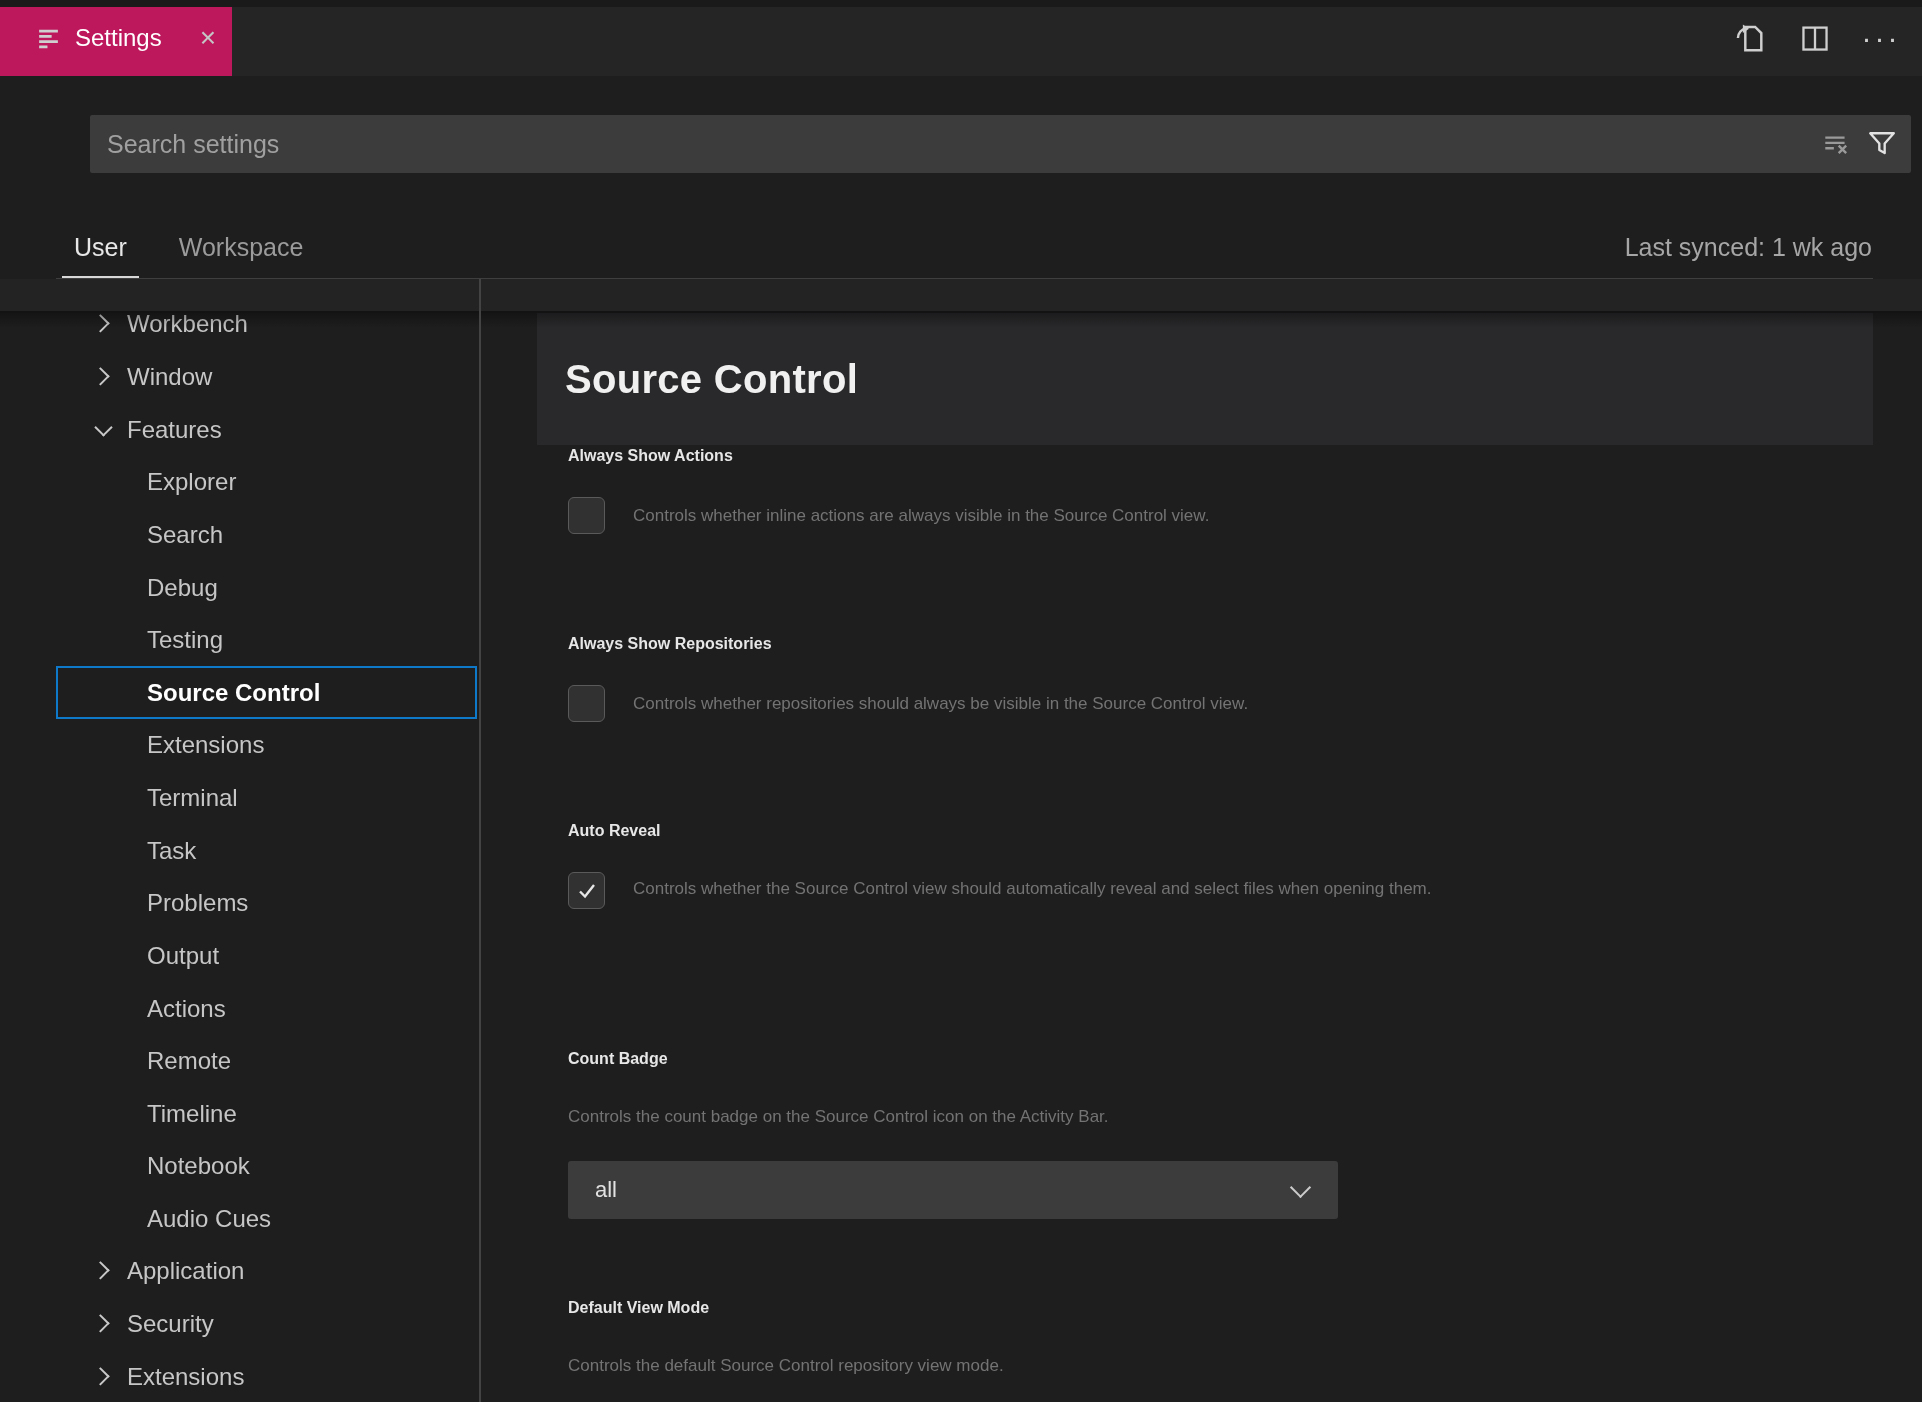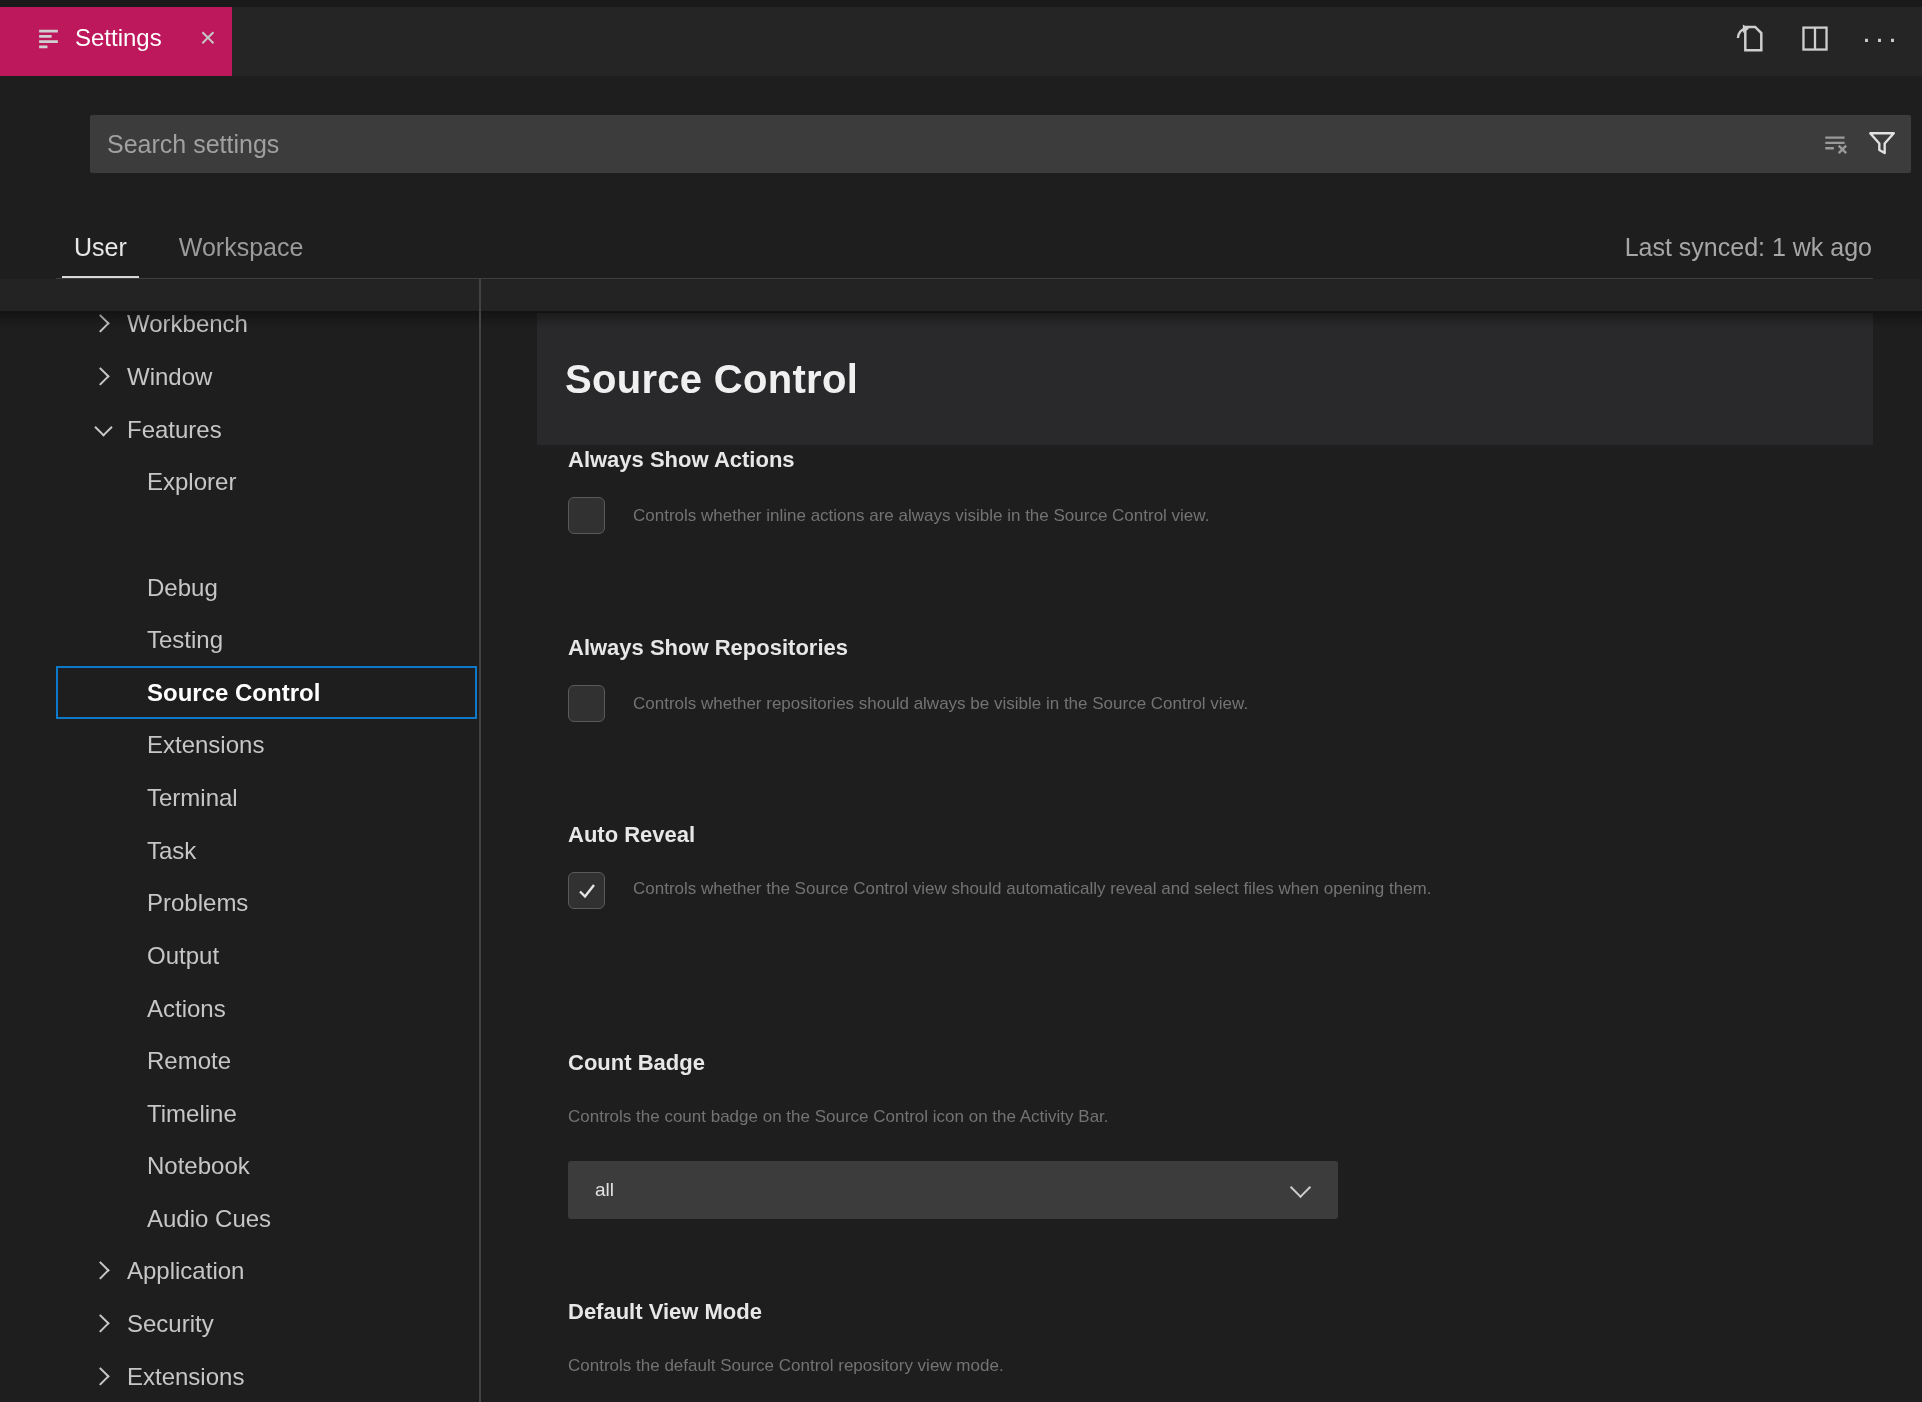--- a/index.html
+++ b/index.html
@@ -56,7 +56,7 @@
   .content{position:absolute;left:481px;top:0;width:1441px;height:100%;}
   .title-band{position:absolute;left:56px;top:34px;width:1336px;height:132px;background:#29292b;display:flex;align-items:center;}
   .title-text{margin-left:28px;font-size:40px;font-weight:600;color:#f0f0f0;letter-spacing:.3px;}
-  .s-label{position:absolute;left:87px;font-size:22px;font-weight:600;color:#e7e7e7;white-space:nowrap;}
+  .s-label{position:absolute;left:87px;font-size:16px;font-weight:600;color:#e7e7e7;white-space:nowrap;}
   .s-desc{position:absolute;font-size:17px;color:#737373;line-height:30px;white-space:nowrap;}
   .s-desc.wrap{white-space:normal;line-height:42px;max-width:1000px;}
   .checkbox{position:absolute;left:87px;width:37px;height:37px;box-sizing:border-box;background:#313132;

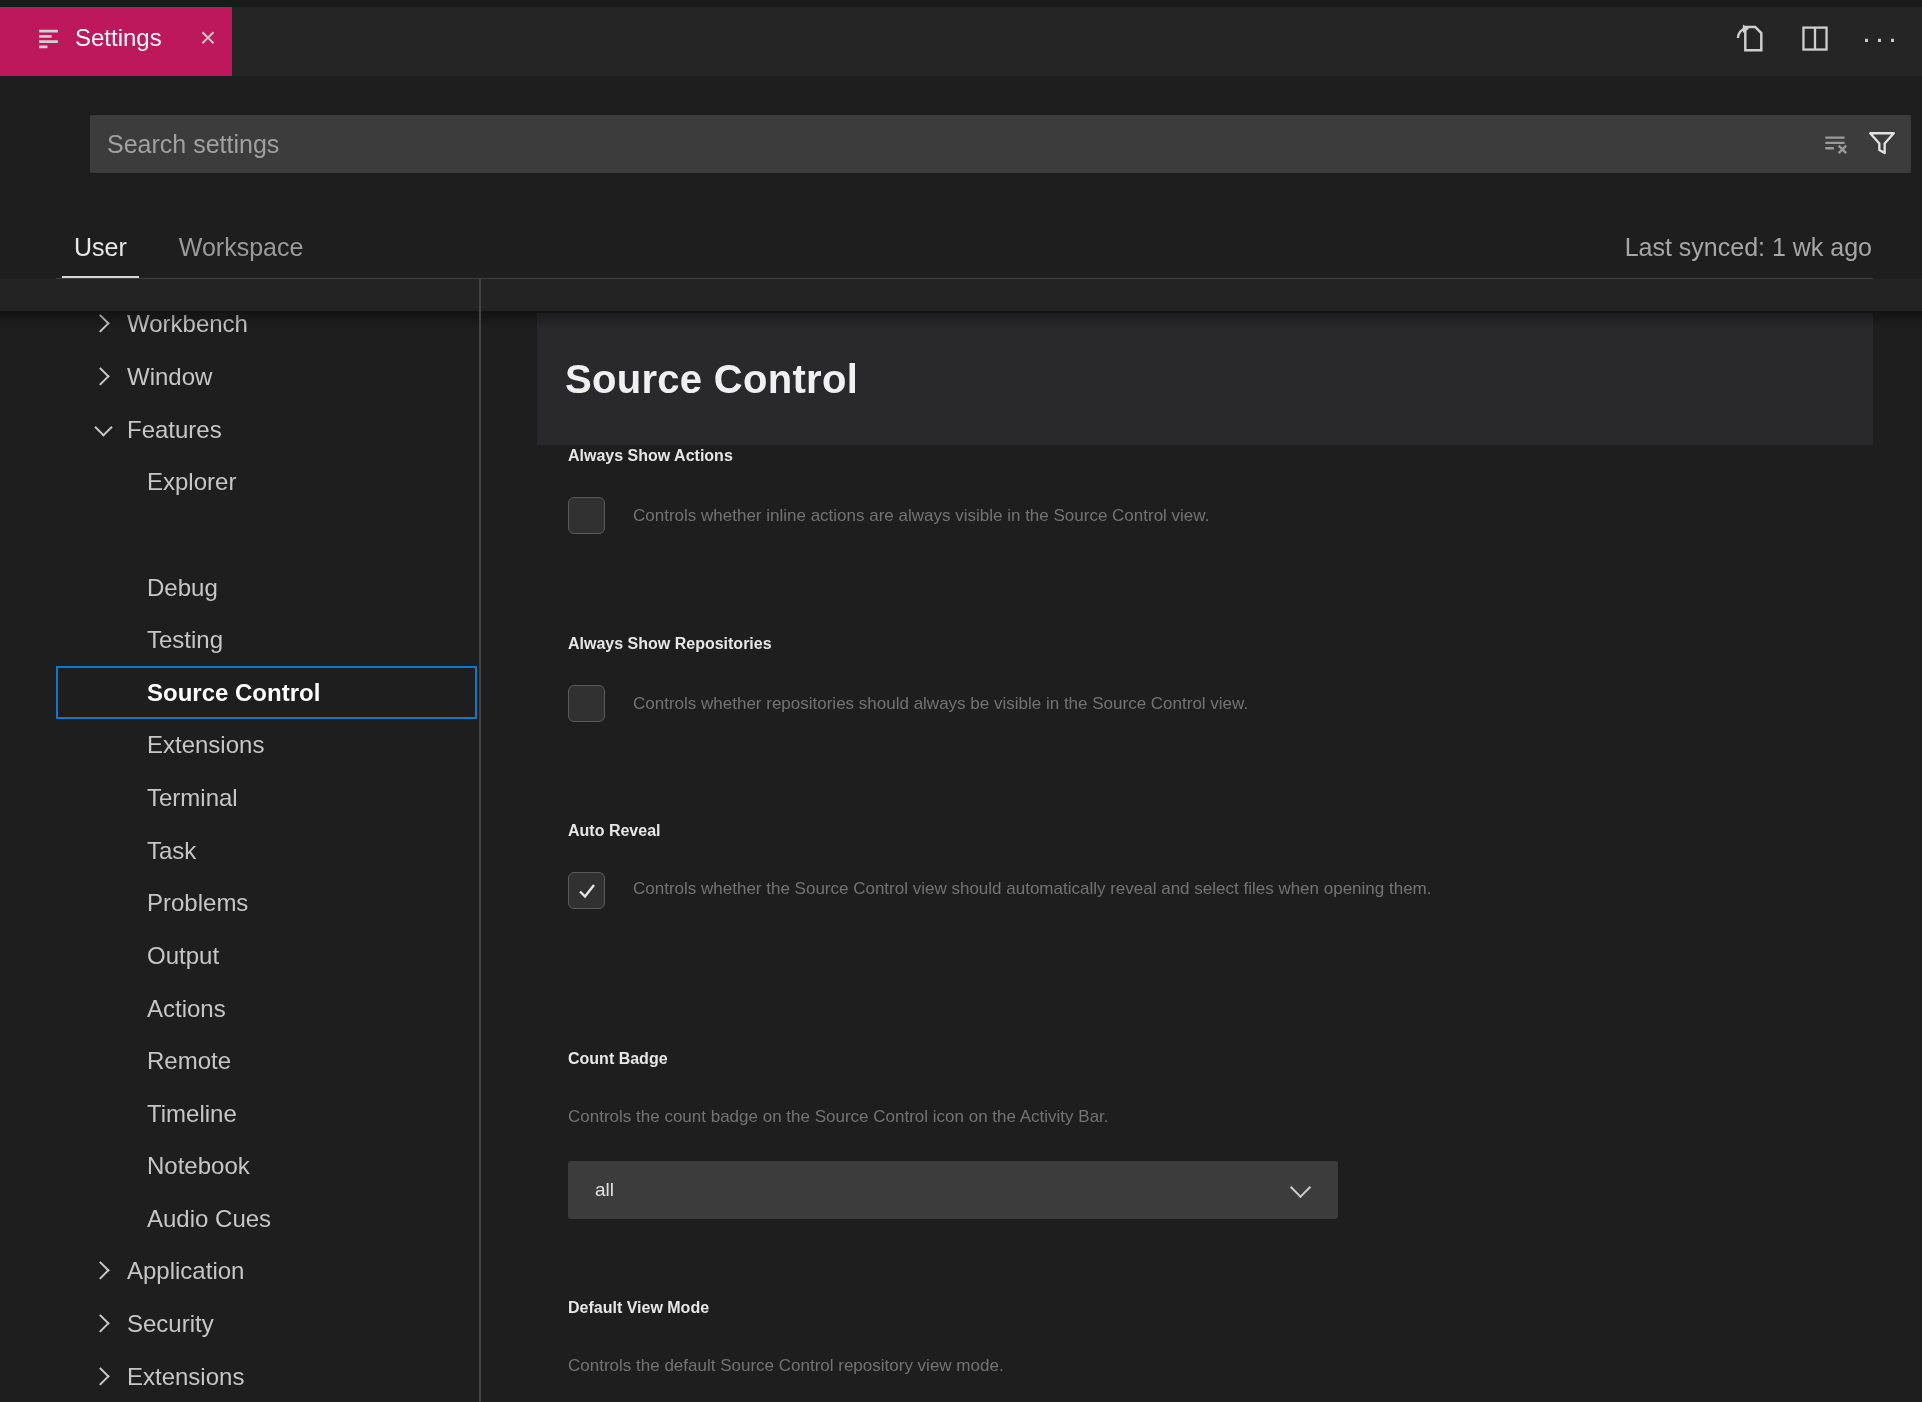--- a/index.html
+++ b/index.html
@@ -141,6 +141,9 @@
       <div class="row lvl2" style="top:176px">
           <span class="row-label">Explorer</span>
         </div>
+      <div class="row lvl2" style="top:229px">
+          <span class="row-label">Search</span>
+        </div>
       <div class="row lvl2" style="top:282px">
           <span class="row-label">Debug</span>
         </div>

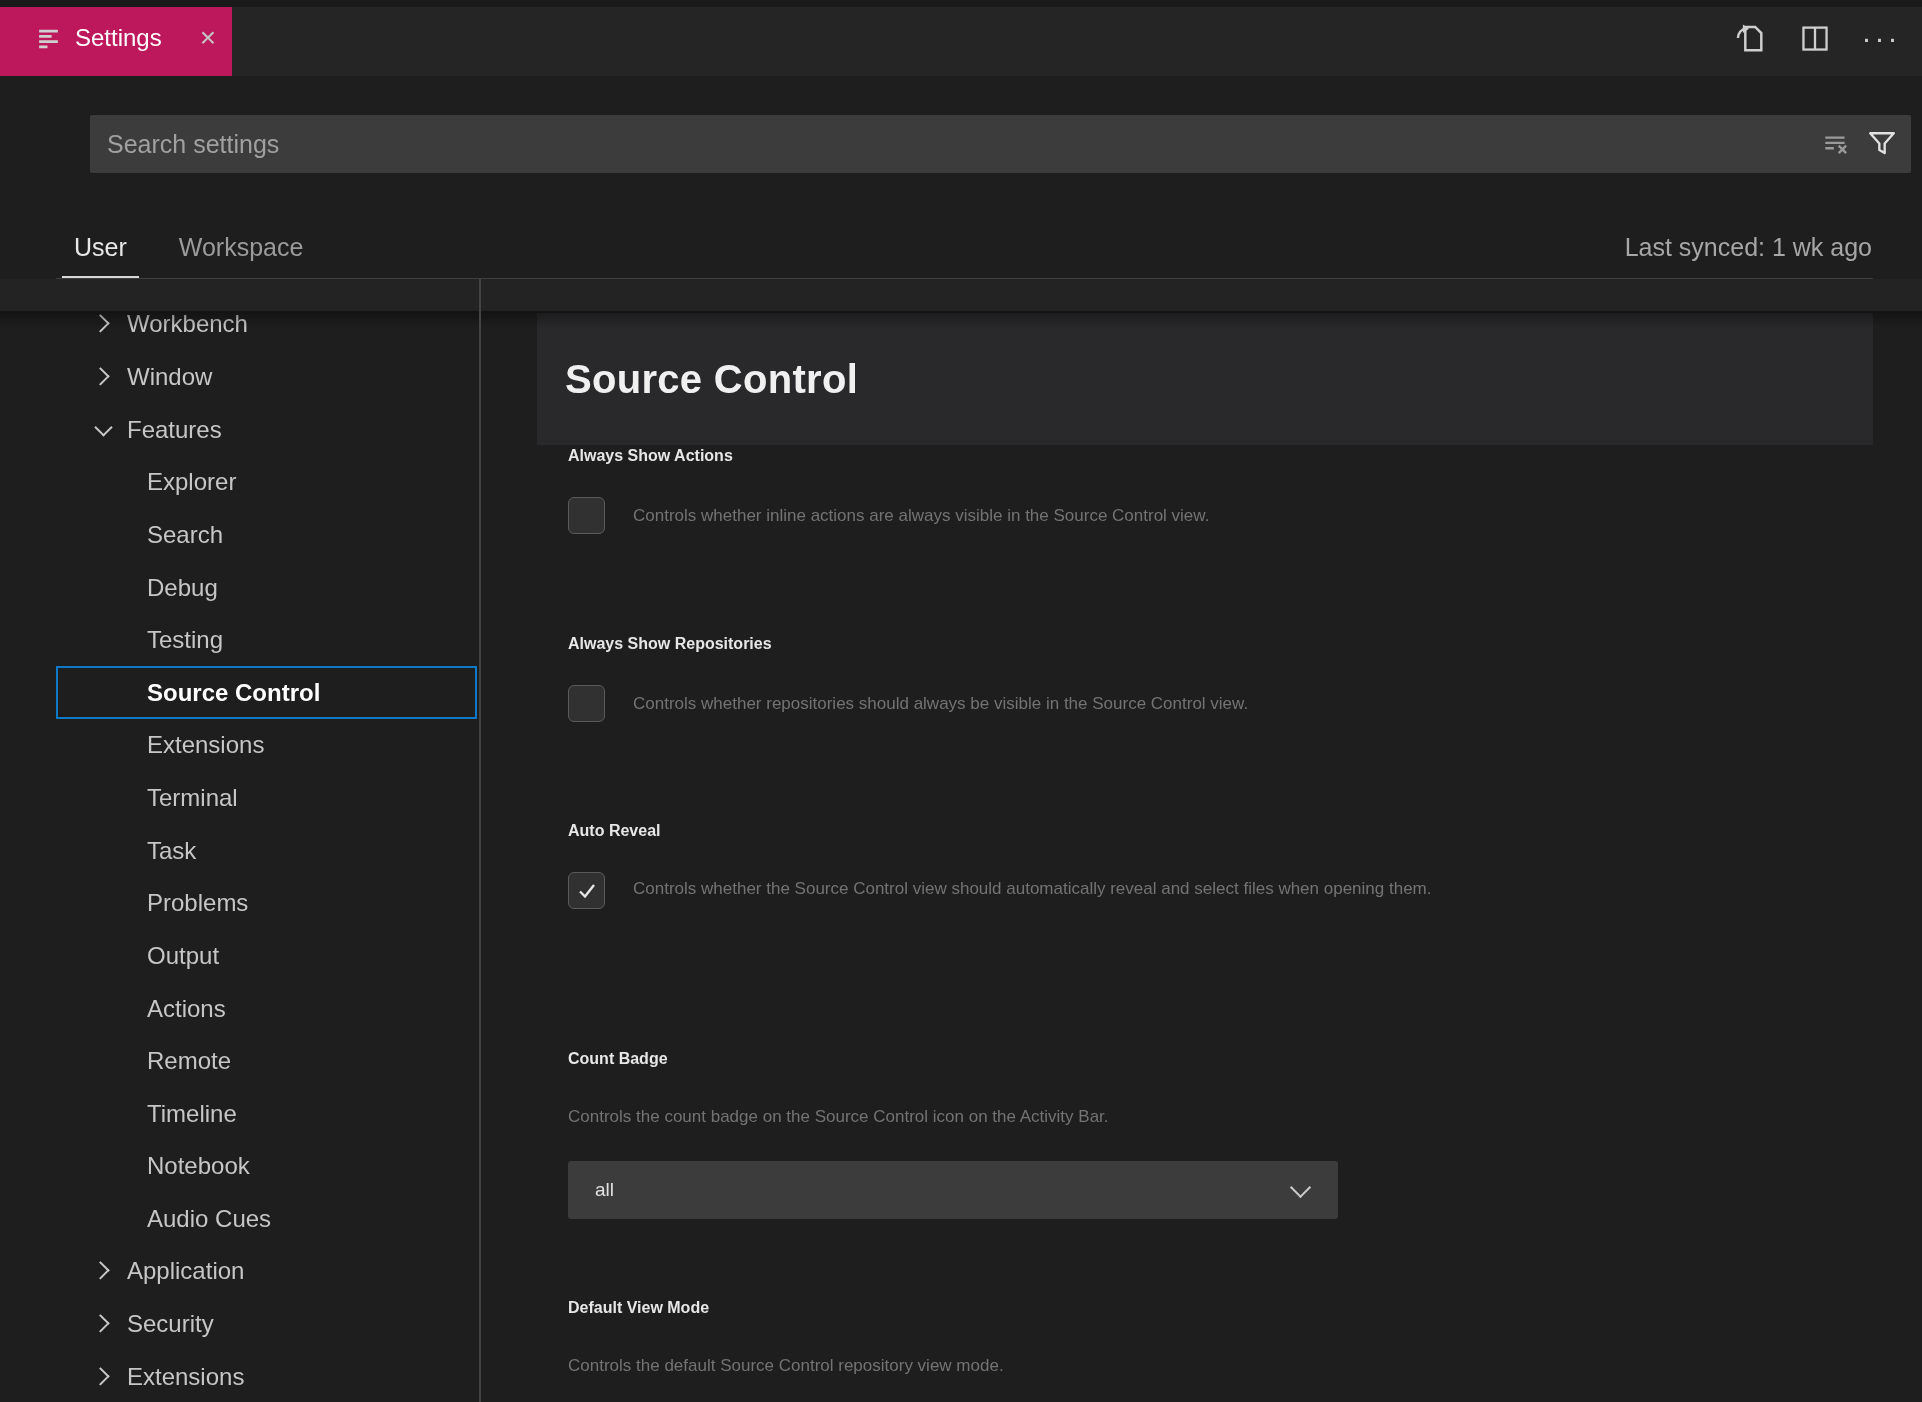--- a/index.html
+++ b/index.html
@@ -64,7 +64,7 @@
   .checkbox svg{display:none;}
   .checkbox.checked svg{display:block;}
   .select{position:absolute;left:87px;width:770px;height:58px;background:#3c3c3c;border-radius:3px;cursor:pointer;}
-  .select-value{position:absolute;left:27px;top:0;height:100%;display:flex;align-items:center;font-size:19px;color:#e2e2e2;}
+  .select-value{position:absolute;left:27px;top:0;height:100%;display:flex;align-items:center;font-size:22px;color:#e2e2e2;}
   .select-chev{position:absolute;right:30px;top:19px;width:13px;height:13px;
     border-right:2px solid #cccccc;border-bottom:2px solid #cccccc;transform:rotate(45deg);}
 </style>

